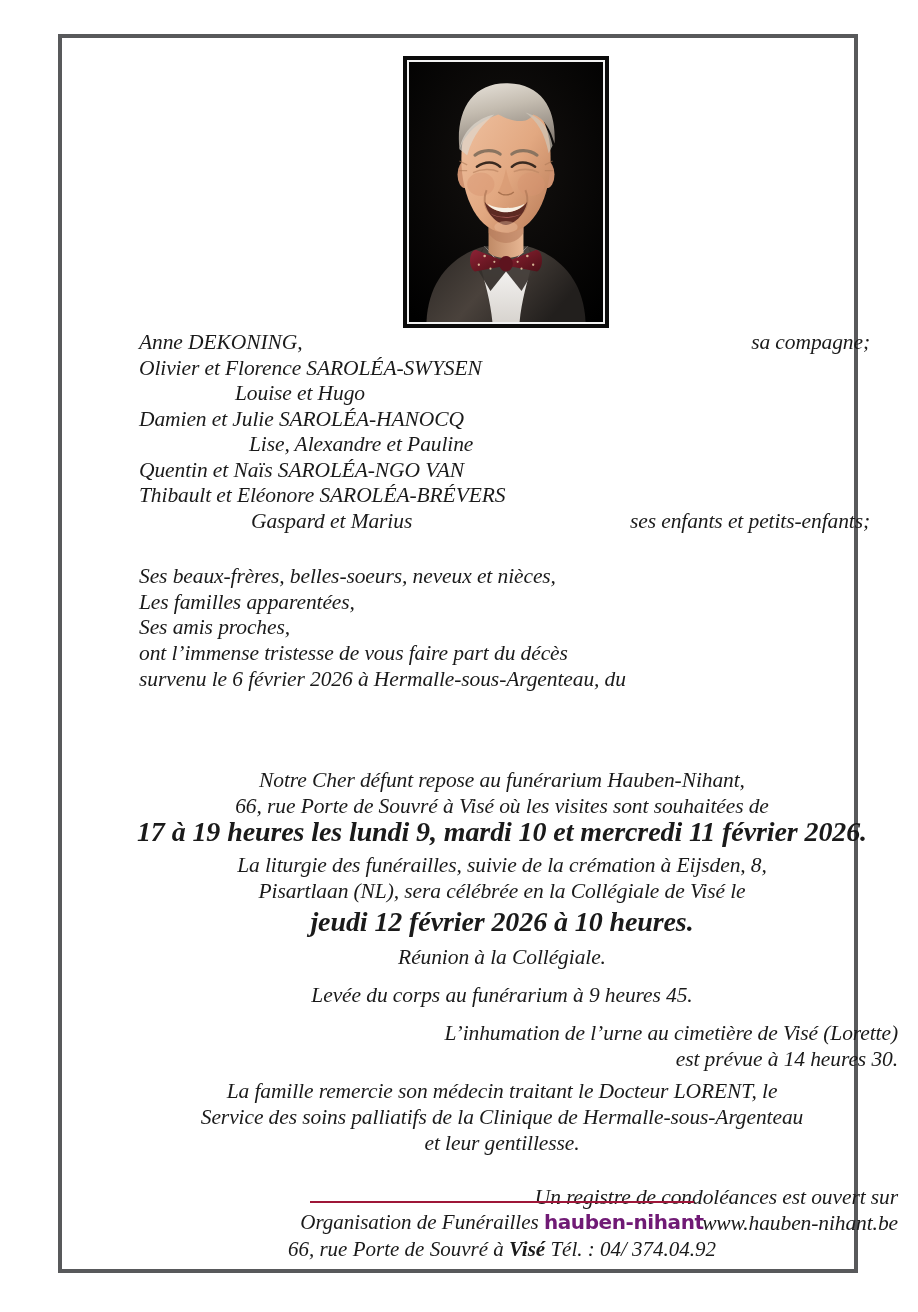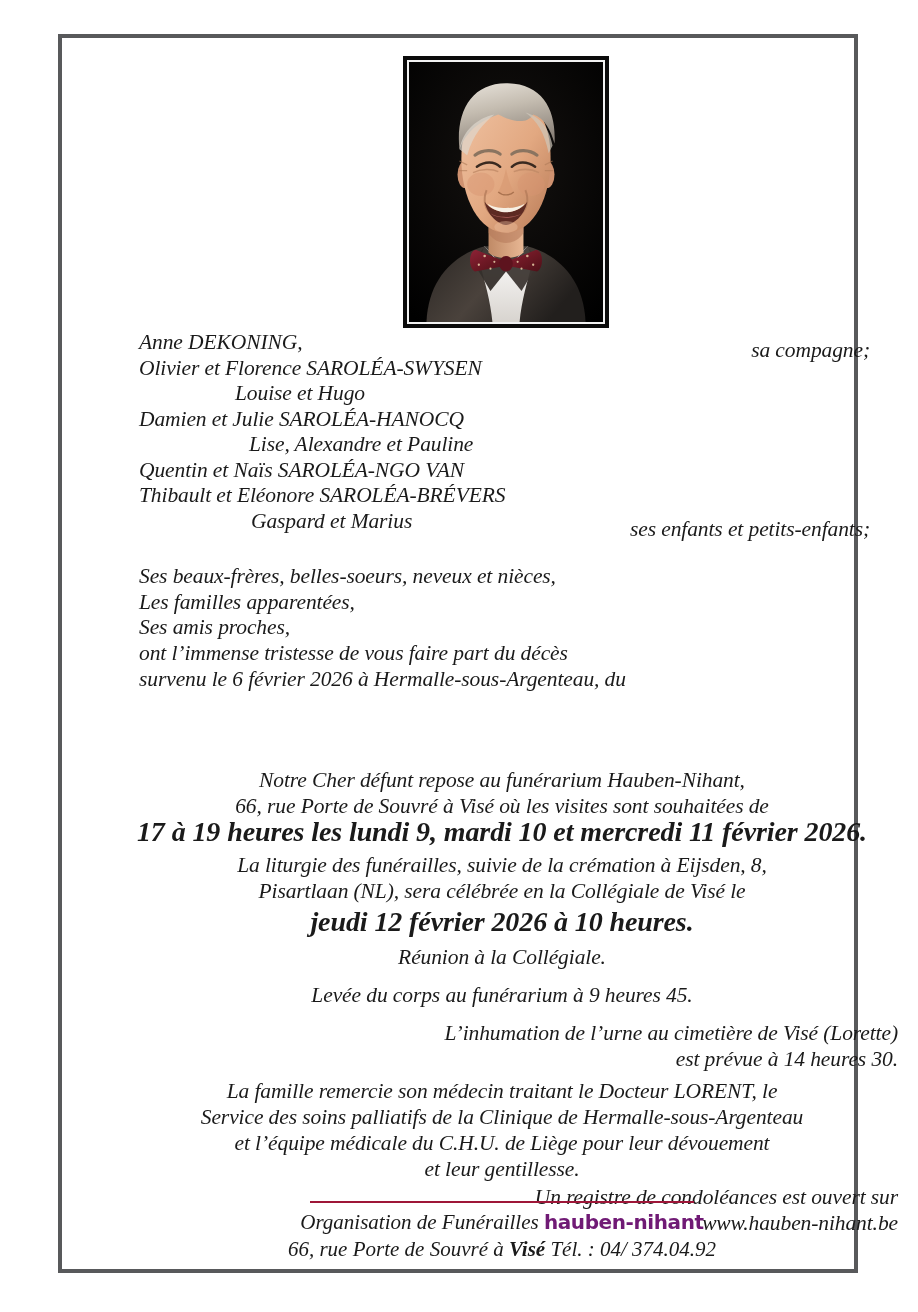--- a/index.html
+++ b/index.html
@@ -93,7 +93,7 @@
   .name-row .rel {
     position: absolute;
     right: 28px;
-    top: 8px;
+    top: 0;
   }
   .indent-1 { padding-left: 96px; }
   .indent-2 { padding-left: 110px; }

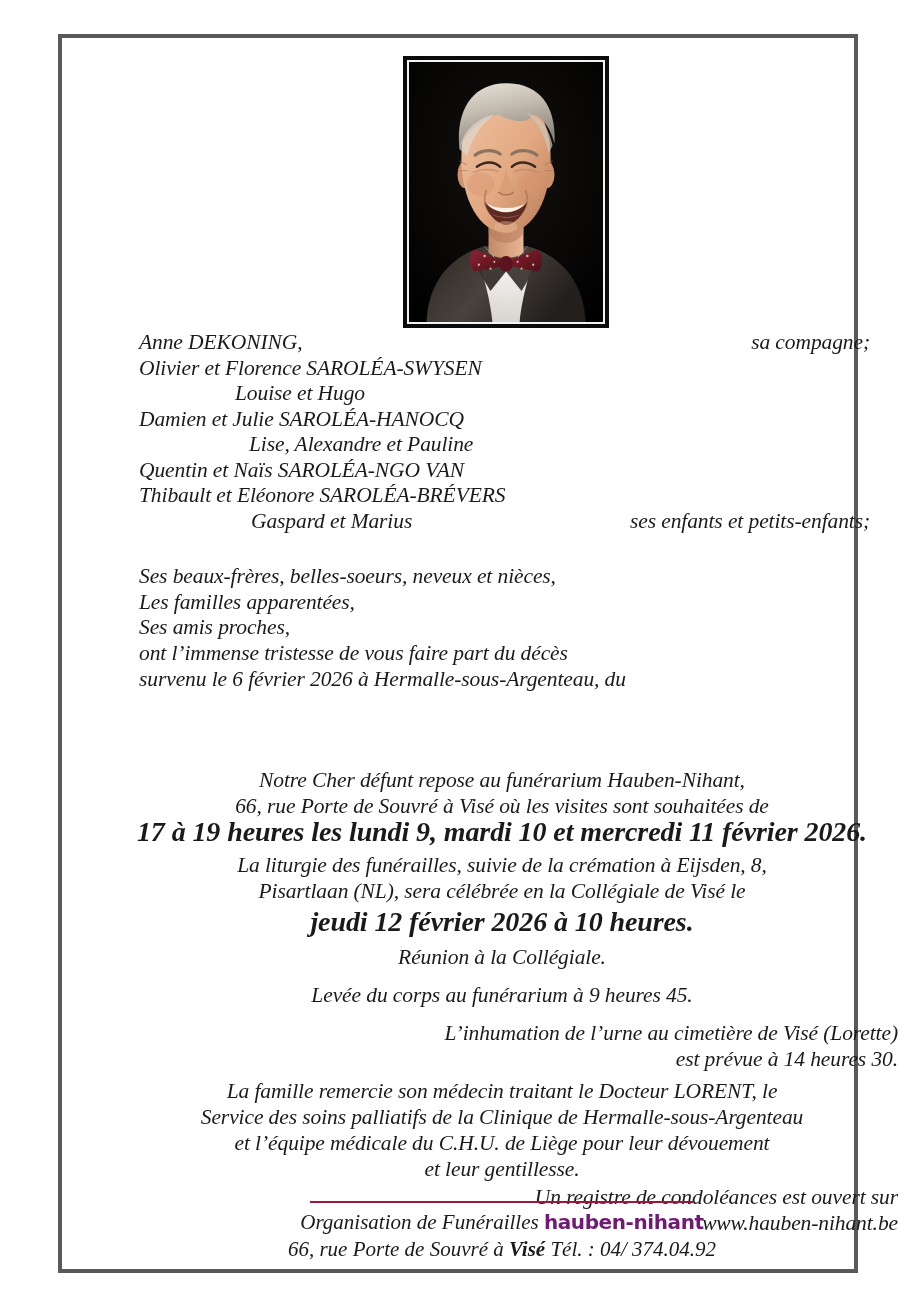--- a/index.html
+++ b/index.html
@@ -380,7 +380,6 @@
       <div class="cblock blk-thanks">
         <div>La famille remercie son médecin traitant le Docteur LORENT, le</div>
         <div>Service des soins palliatifs de la Clinique de Hermalle-sous-Argenteau</div>
-        <div>et l’équipe médicale du C.H.U. de Liège  pour leur dévouement</div>
         <div>et leur gentillesse.</div>
       </div>
 

